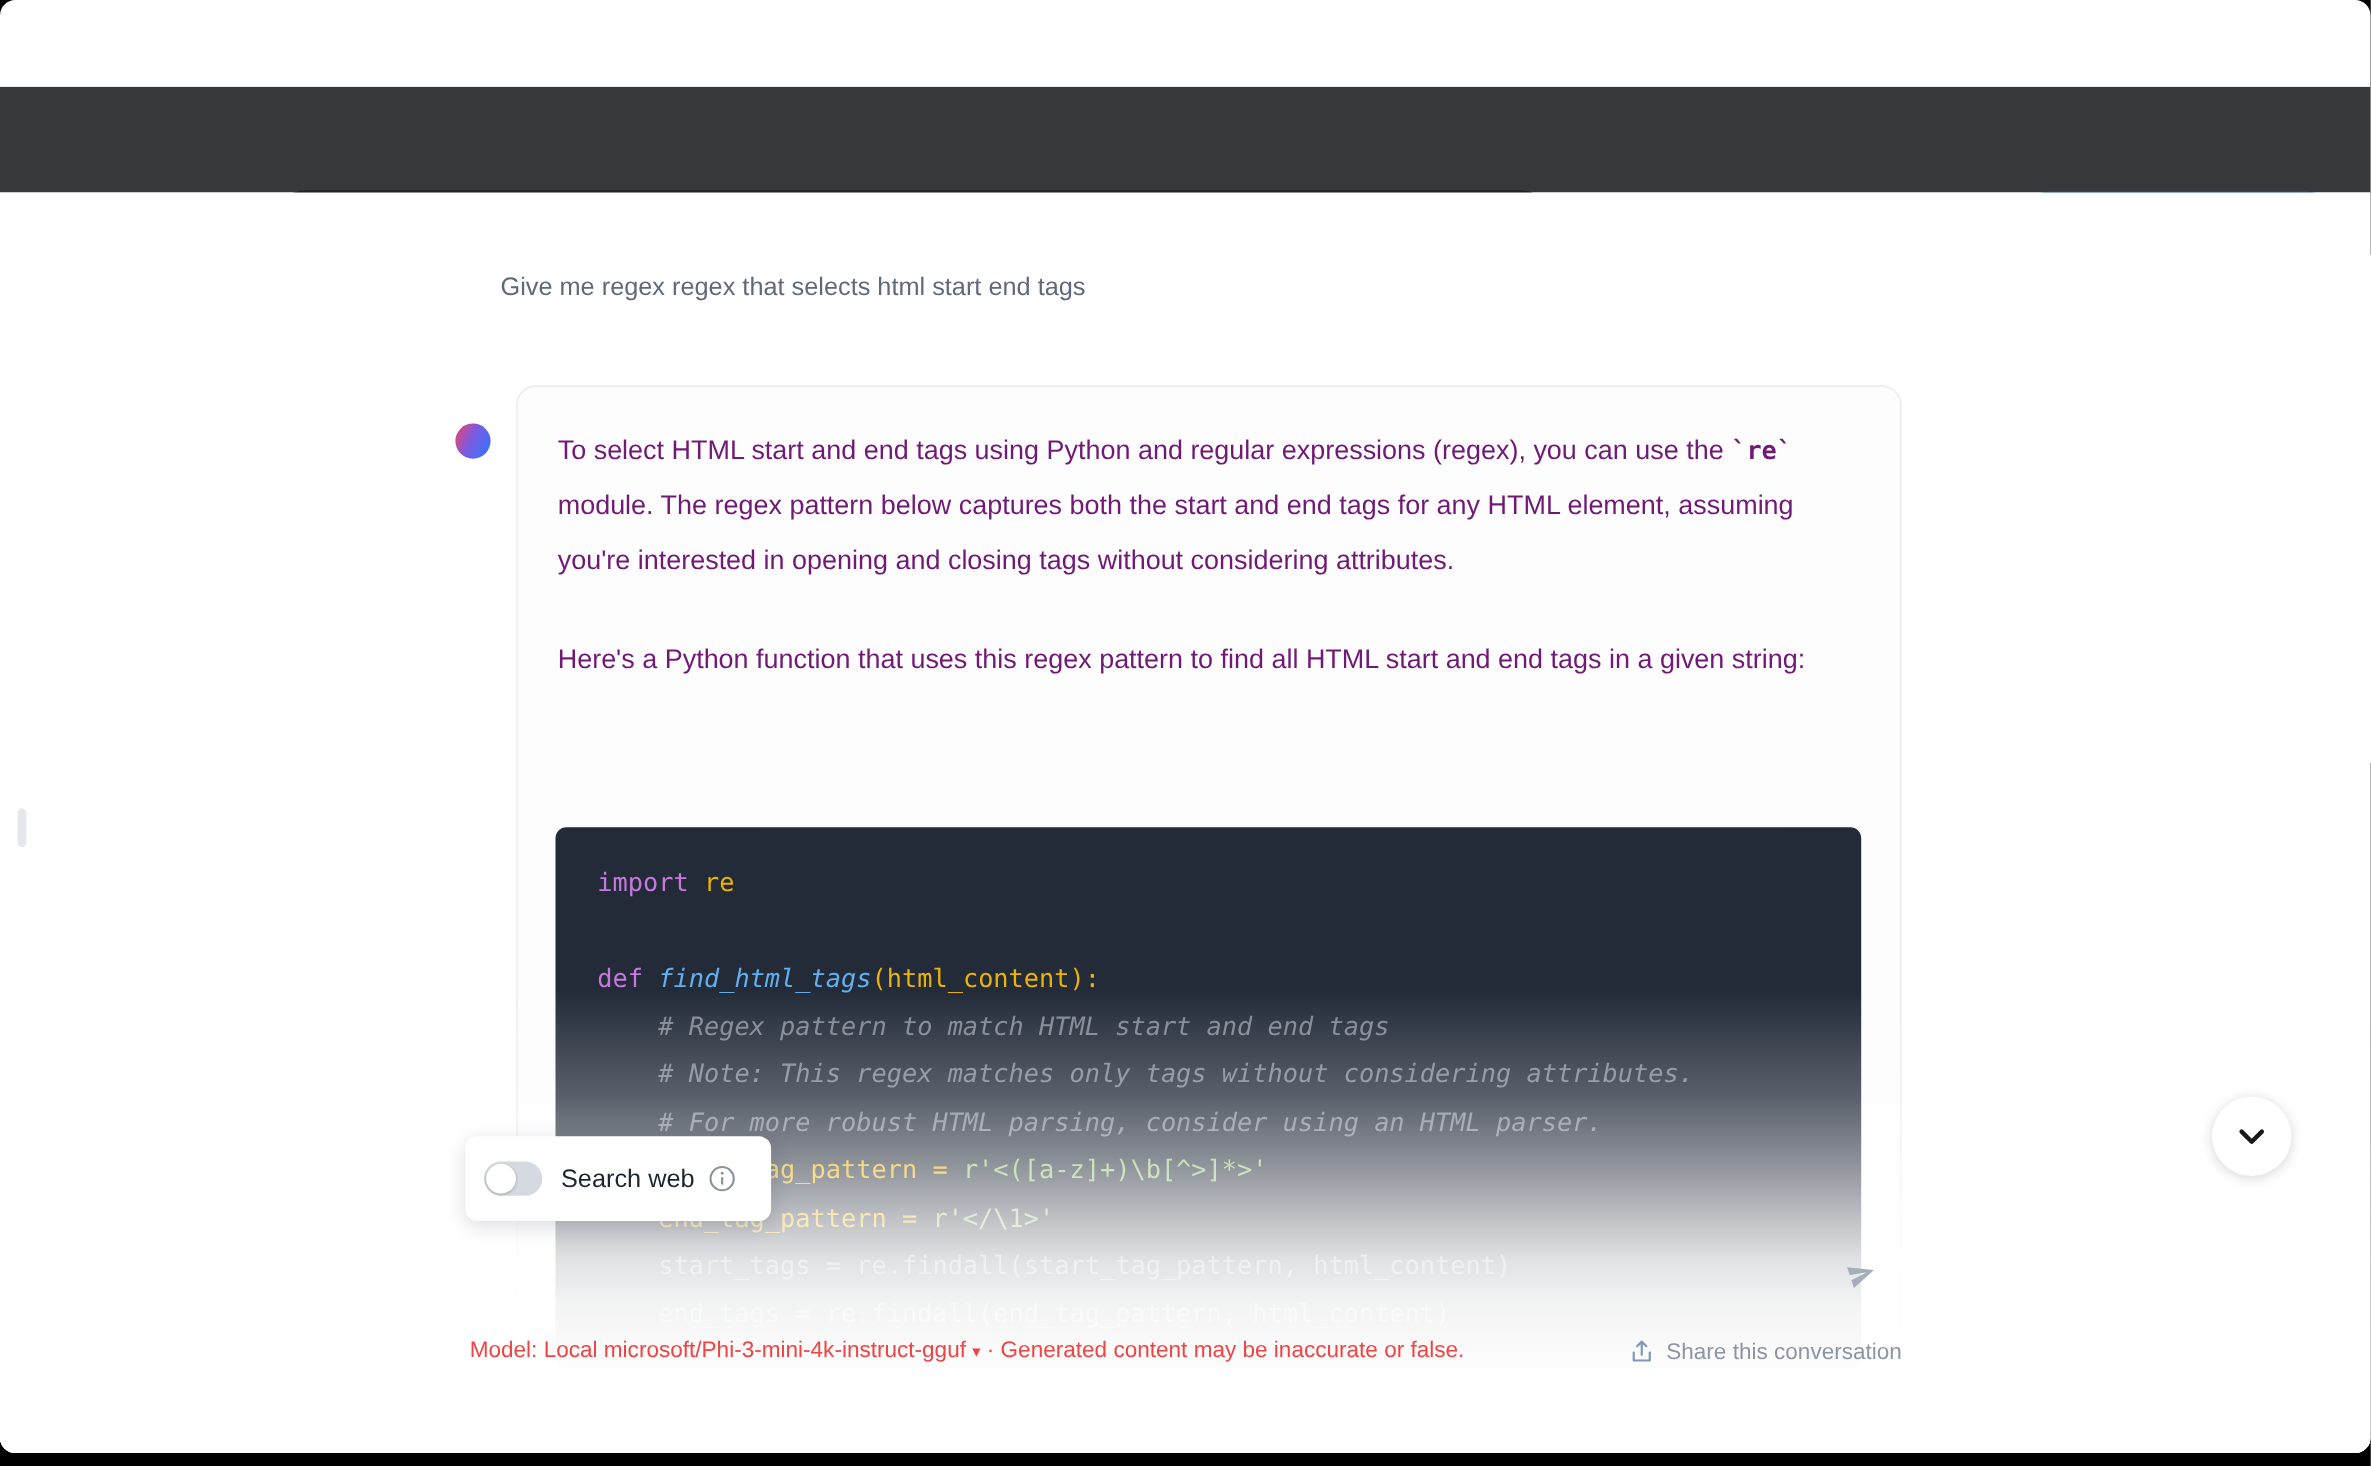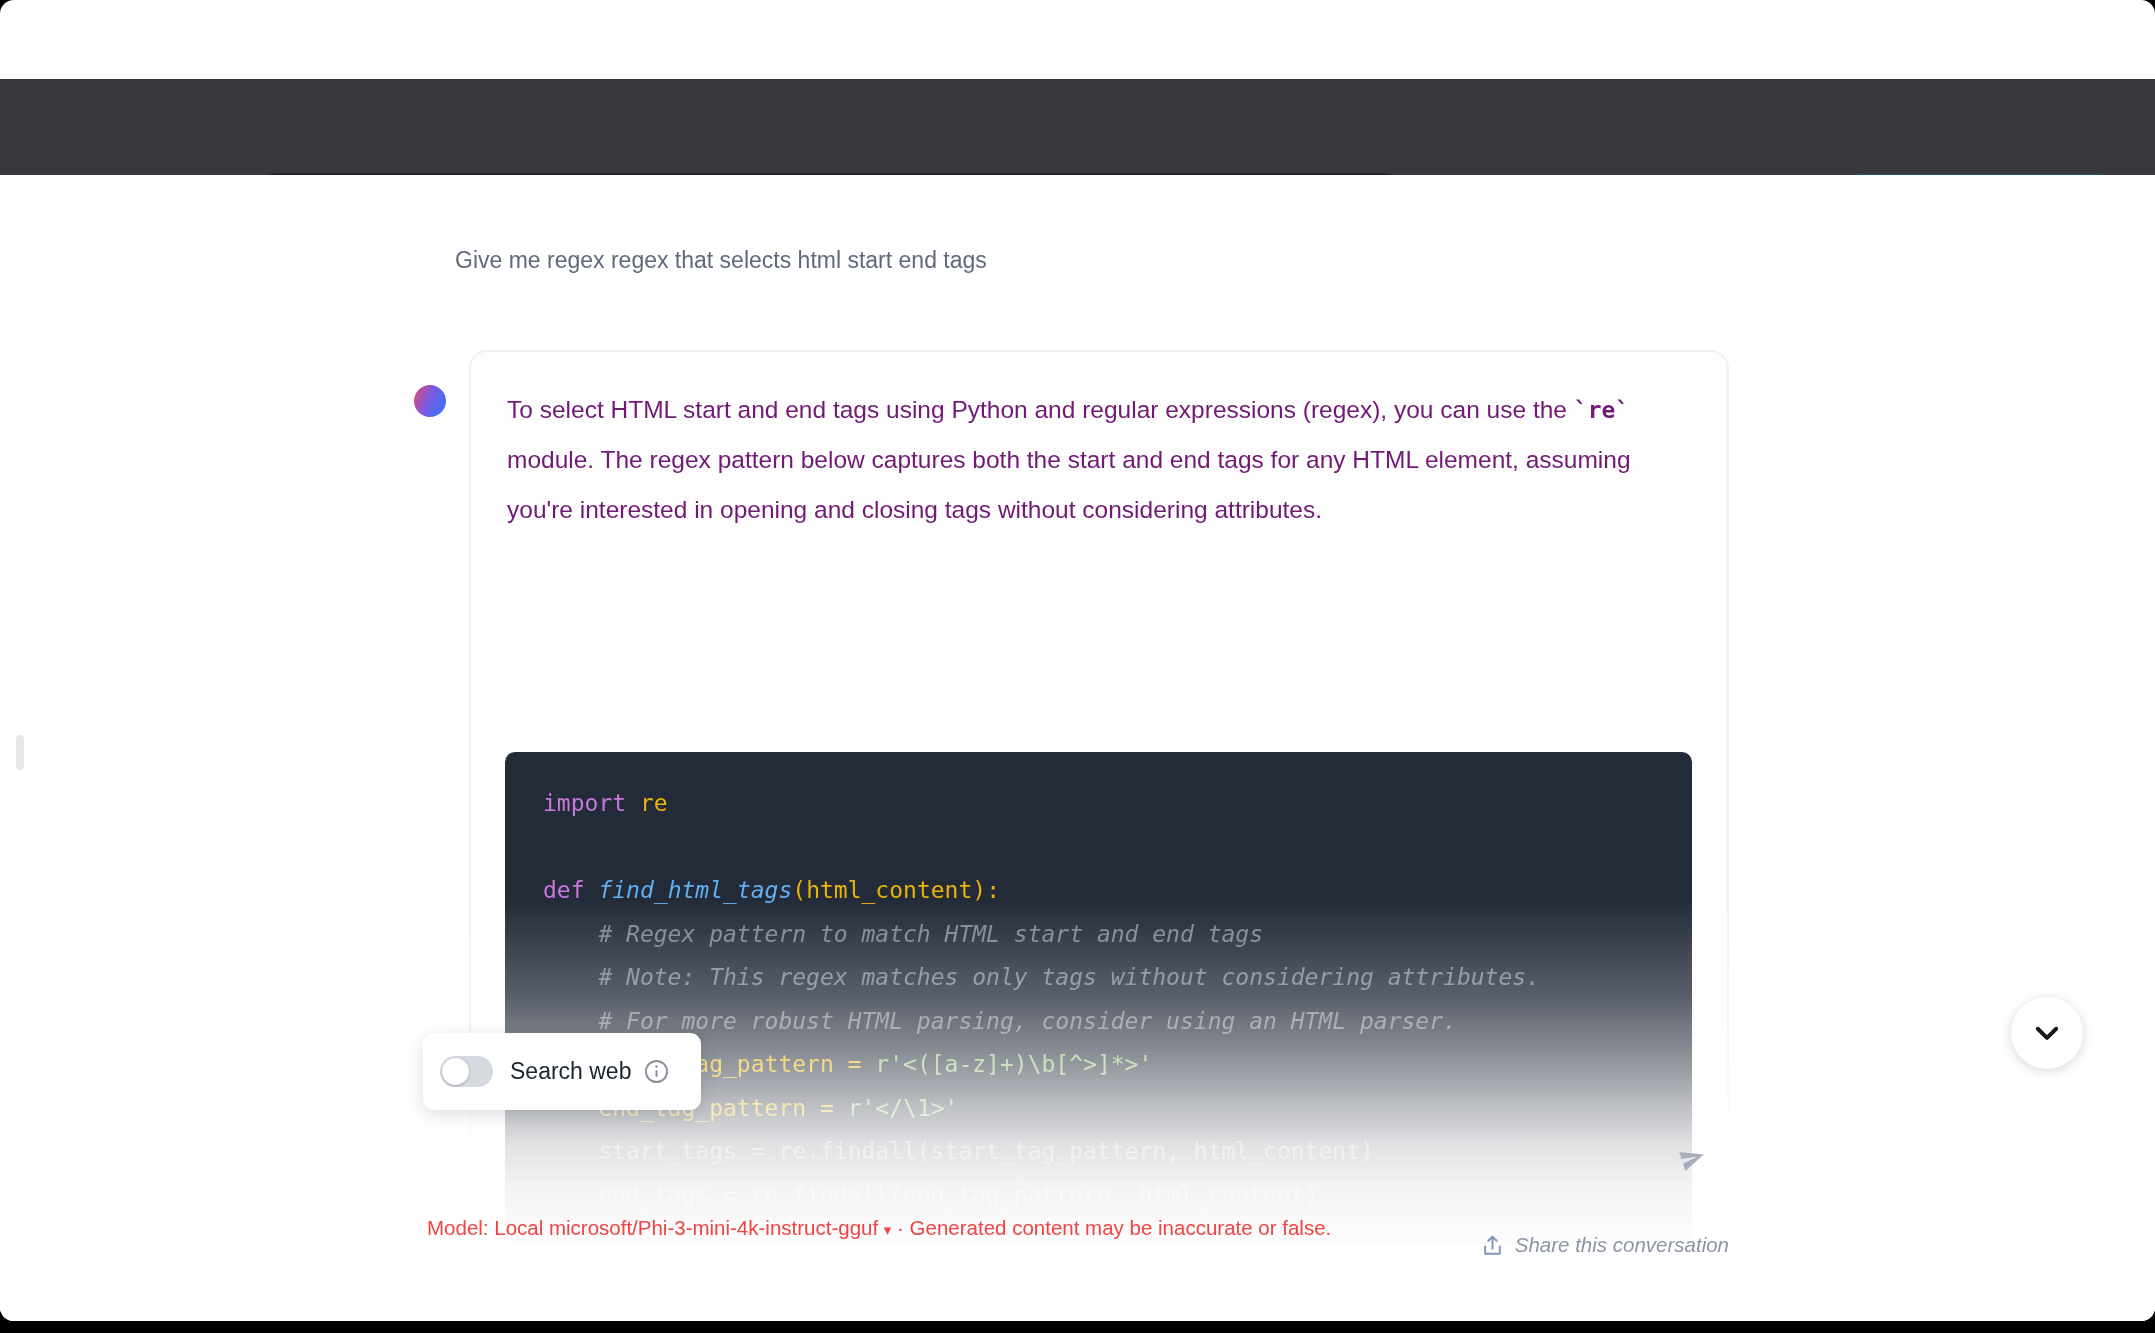--- a/index.html
+++ b/index.html
@@ -218,6 +218,7 @@
     <div class="card">
       <div class="card-text">
         <p class="para"><span>To select HTML start and end tags using Python and regular expressions (regex), you can use the </span><span class="inline-code">`re`</span><span> module. The regex pattern below captures both the start and end tags for any HTML element, assuming you're interested in opening and closing tags without considering attributes.</span></p>
+        <p class="para">Here's a Python function that uses this regex pattern to find all HTML start and end tags in a given string:</p>
       </div>
     </div>
 

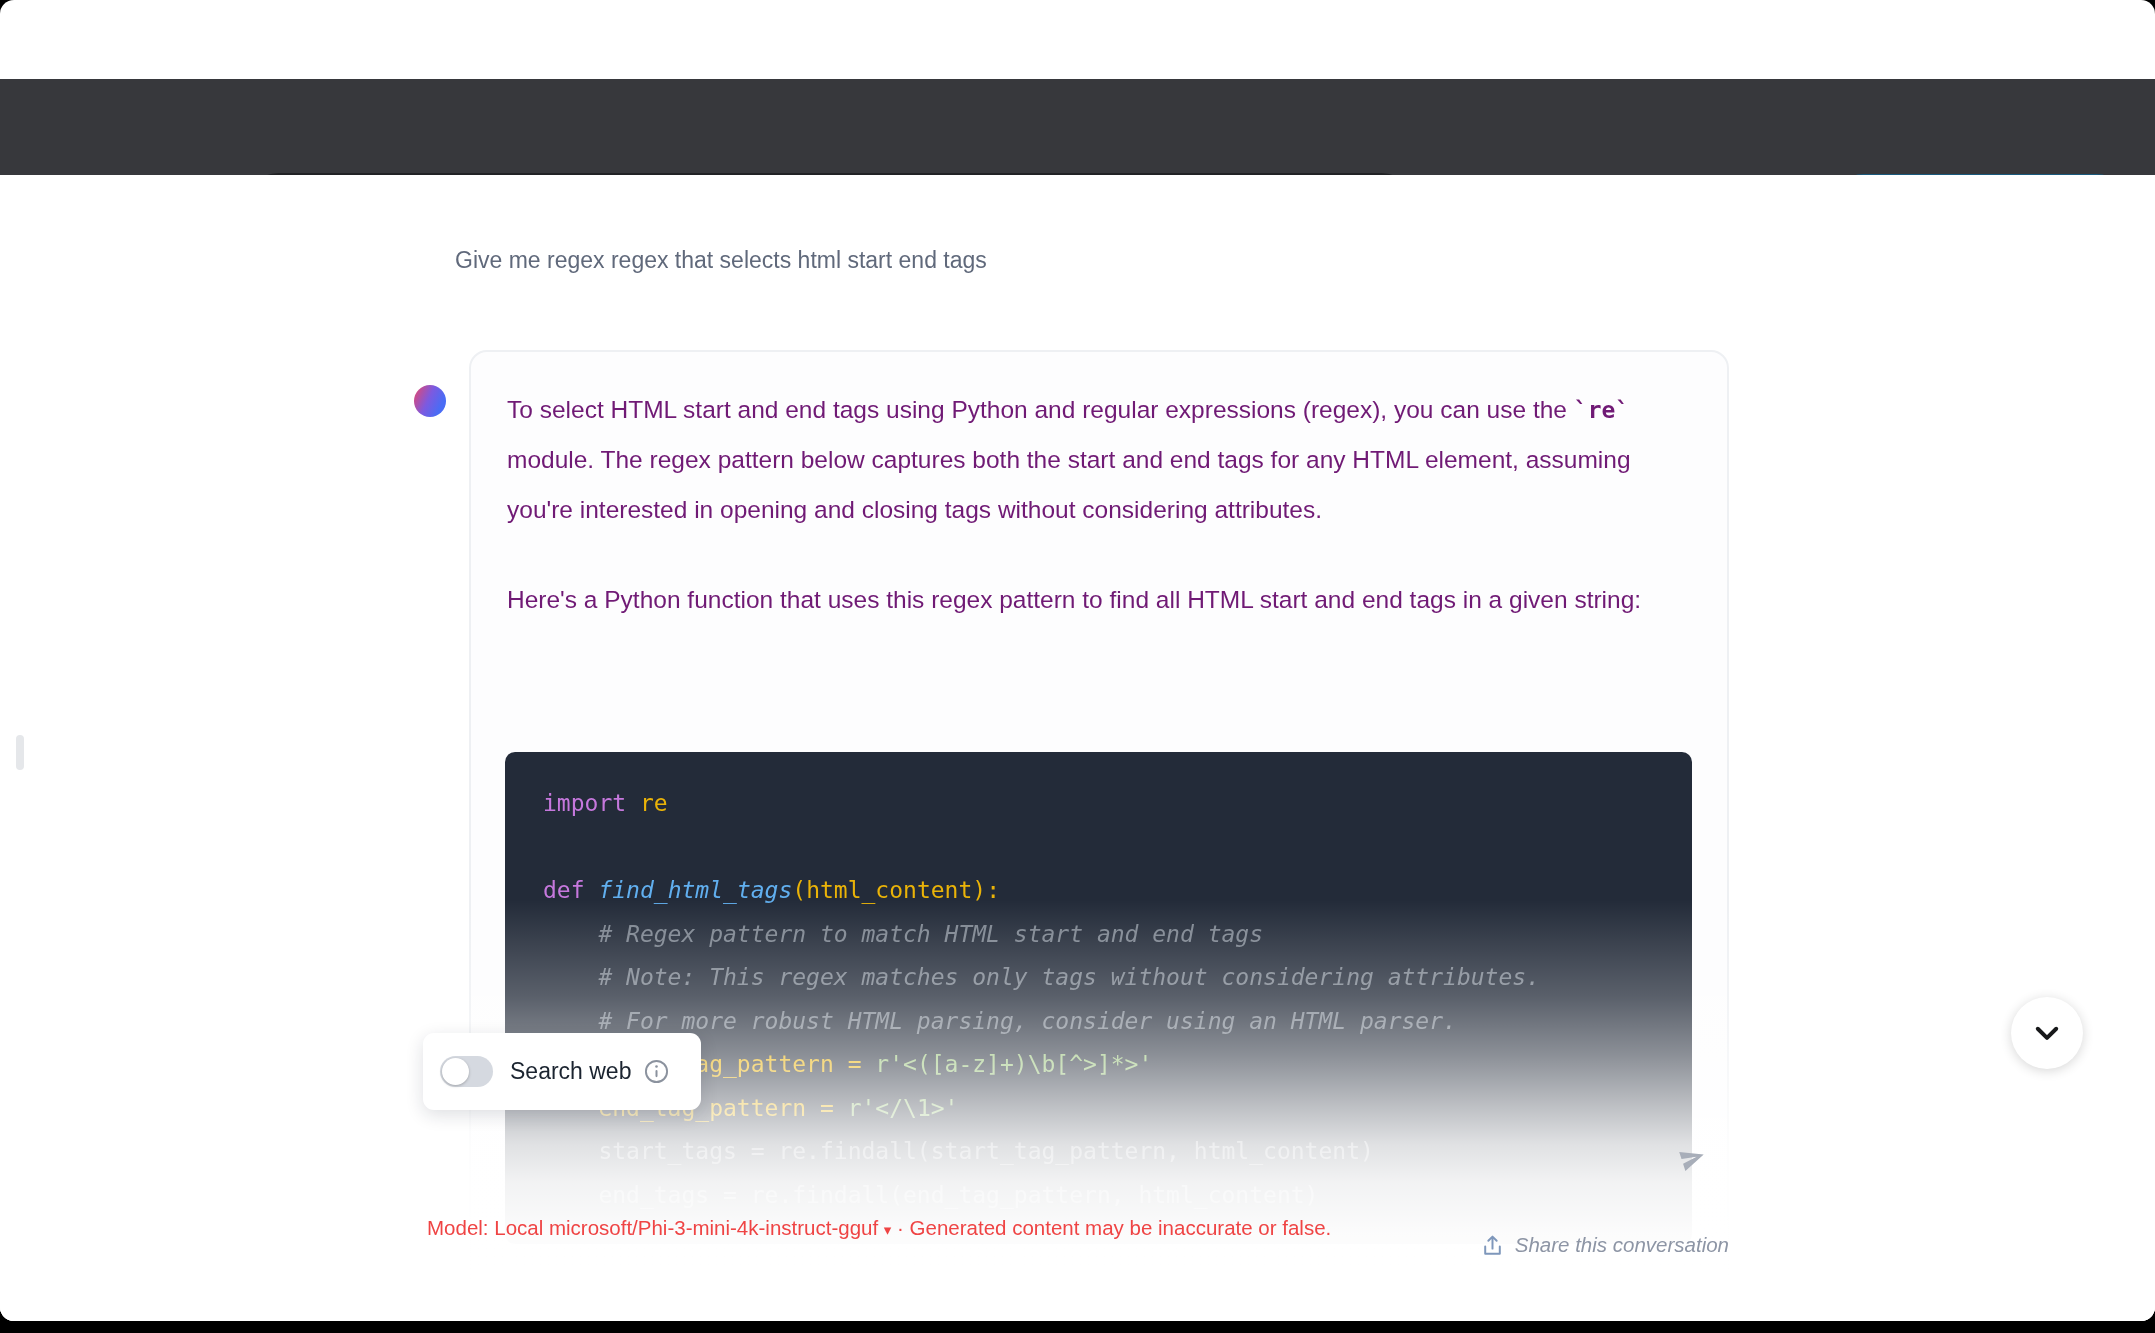--- a/index.html
+++ b/index.html
@@ -115,7 +115,7 @@
             display:flex; justify-content:space-between; align-items:flex-start; }
   .footer-model { font-size:20.5px; line-height:30px; color:#ef4444; max-width:1010px; }
   .model-caret { font-size:15px; }
-  .share-btn { display:flex; align-items:flex-start; gap:10px; margin-top:20px;font-style:italic; }
+  .share-btn { display:flex; align-items:center; gap:10px; margin-top:3px; }
   .share-label { font-size:20.5px; color:#8d95a5; }
 
   .scrolldown-btn { position:absolute; left:2011px; top:822px; width:72px; height:72px; z-index:7;

